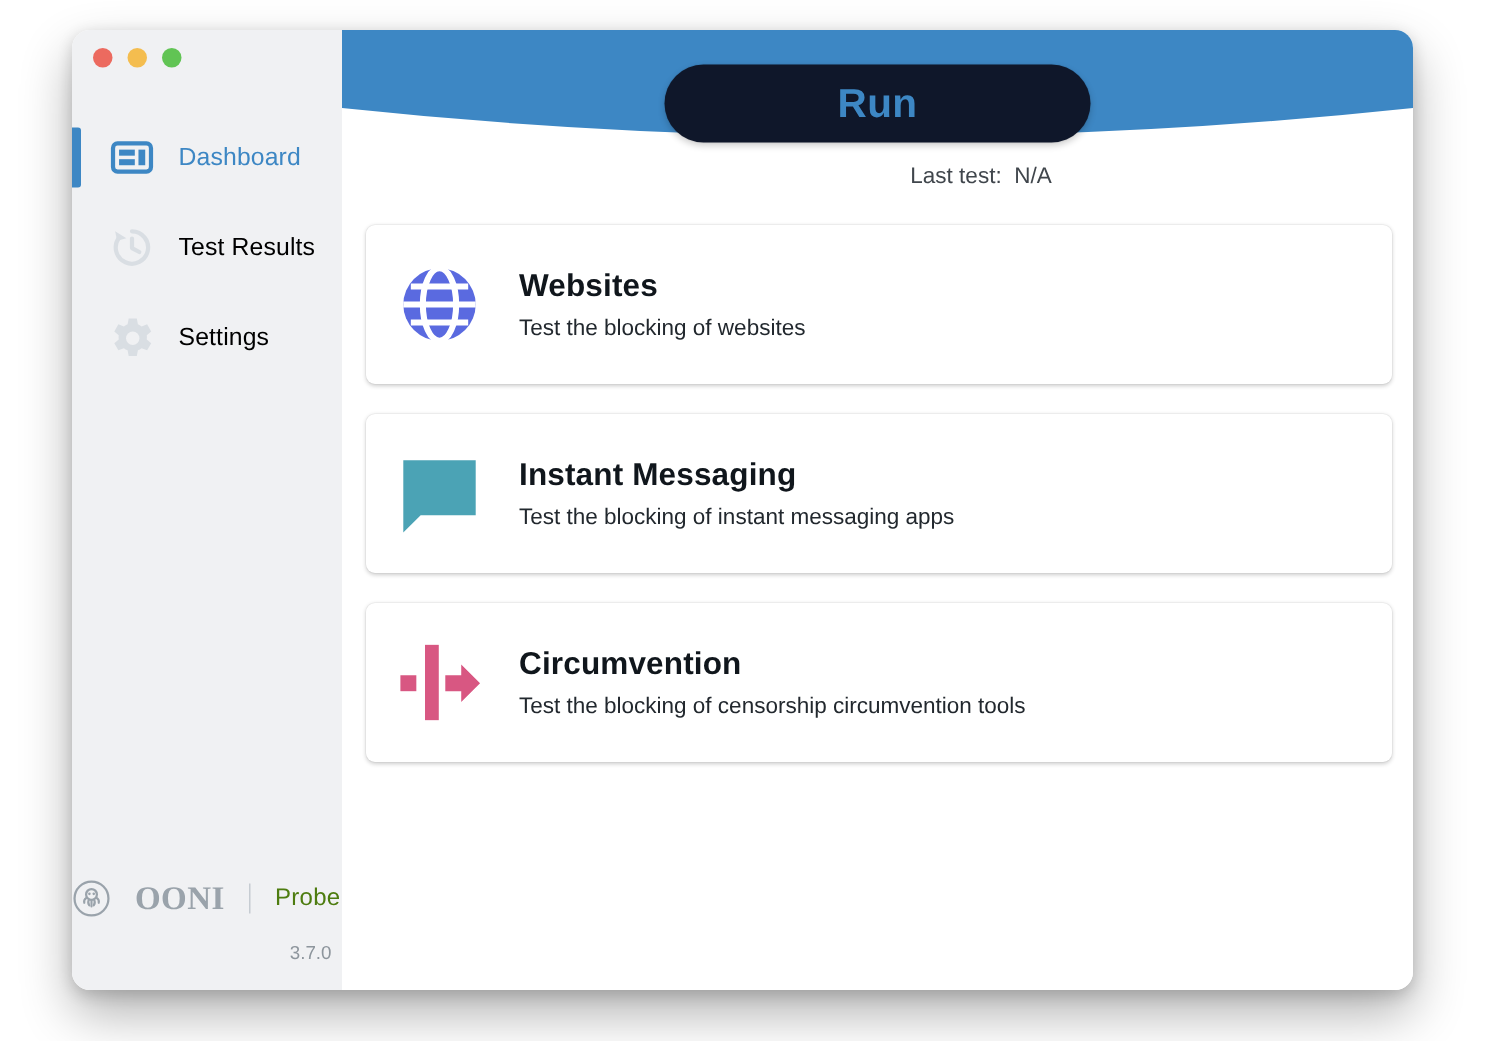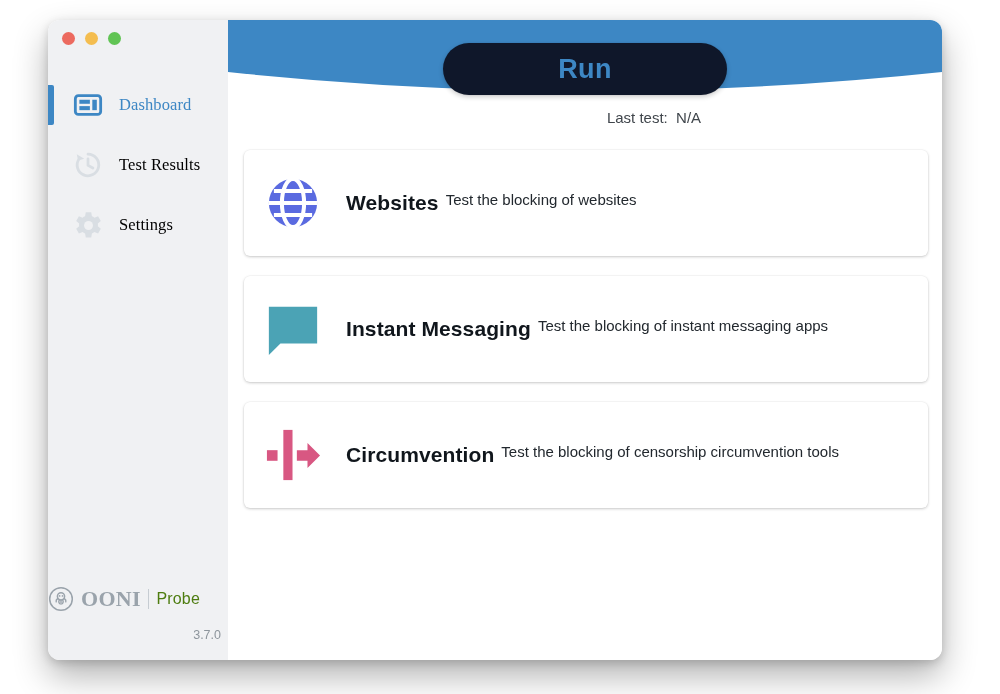--- a/index.html
+++ b/index.html
@@ -63,7 +63,6 @@
     left: 0;
     top: 55px;
     width: 100%;
-    font-family: Liberation Serif, serif;
   }
 
   .nav-item {

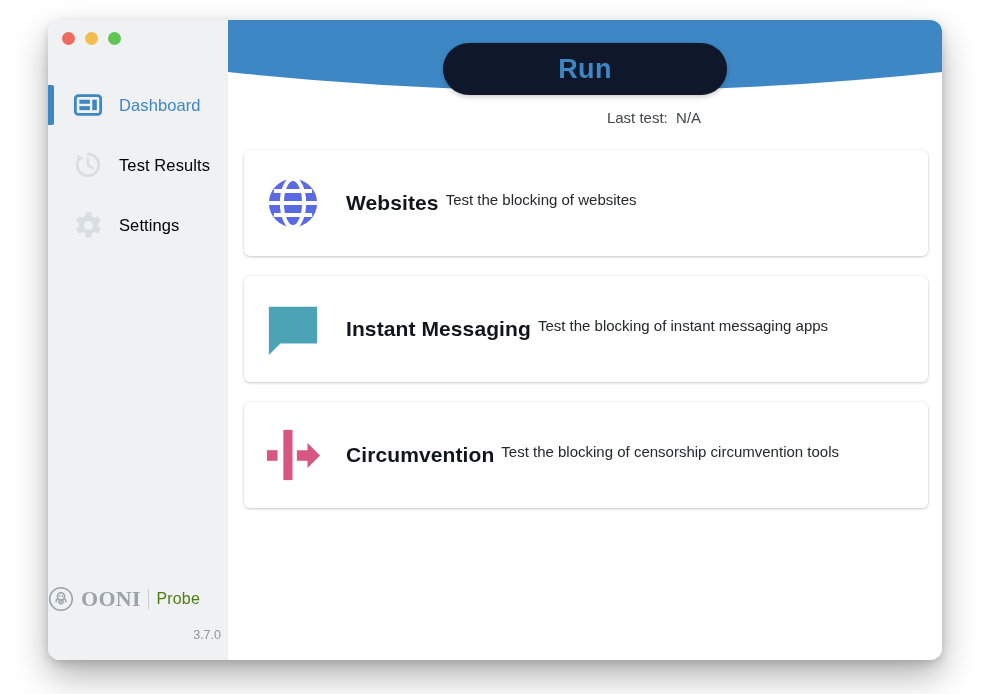--- a/index.html
+++ b/index.html
@@ -214,7 +214,7 @@
     align-items: center;
     justify-content: center;
   }
-  .card-text { display: flex; gap: 7px; }
+  .card-text { display: flex; flex-direction: column; gap: 7px; }
   .card-title {
     font-size: 21px;
     font-weight: bold;

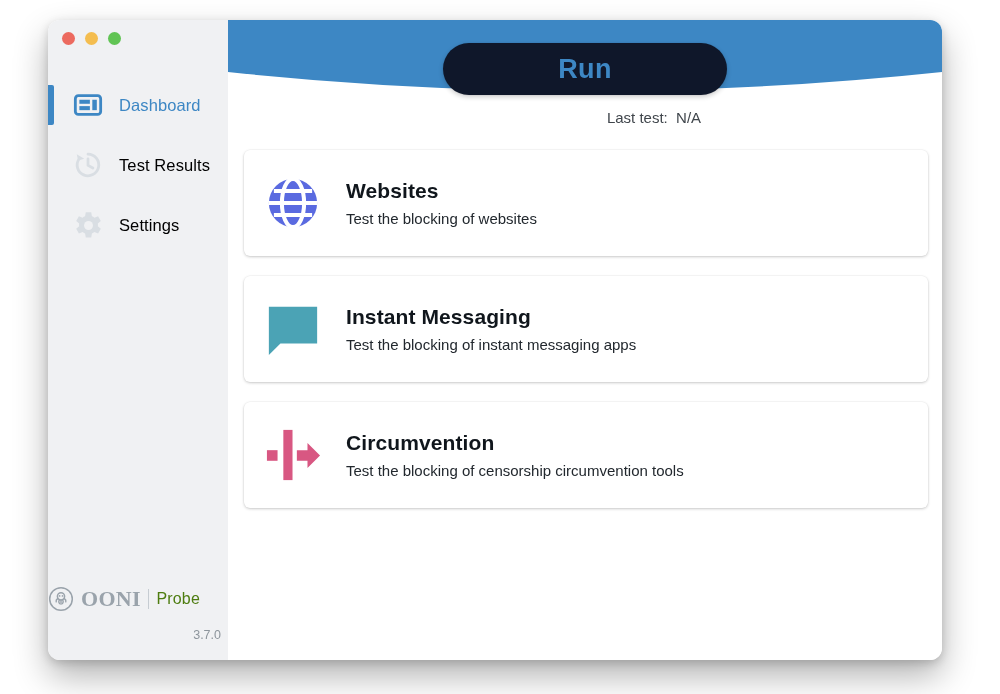--- a/index.html
+++ b/index.html
@@ -108,7 +108,7 @@
   .logo-row {
     display: flex;
     align-items: center;
-    justify-content: flex-start;
+    justify-content: space-between;
     gap: 7px;
   }
   .logo-mark { width: 26px; height: 26px; display:block; }

